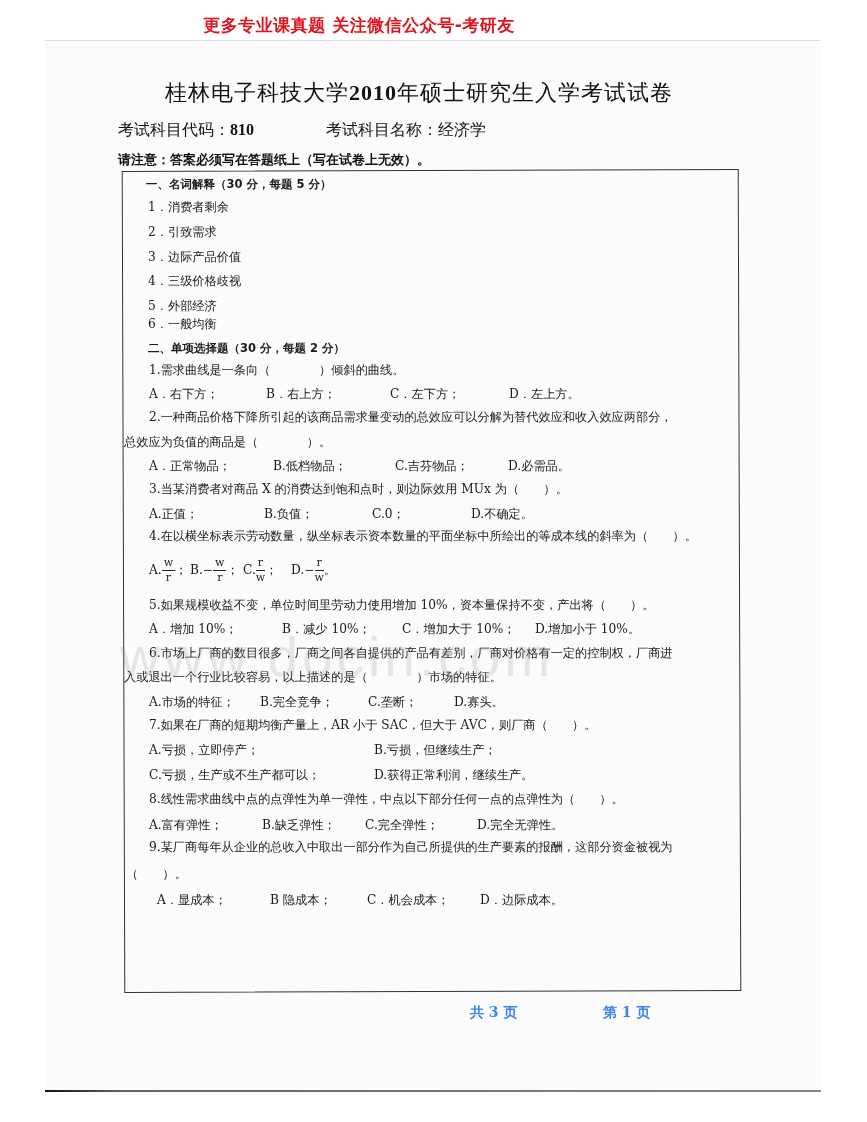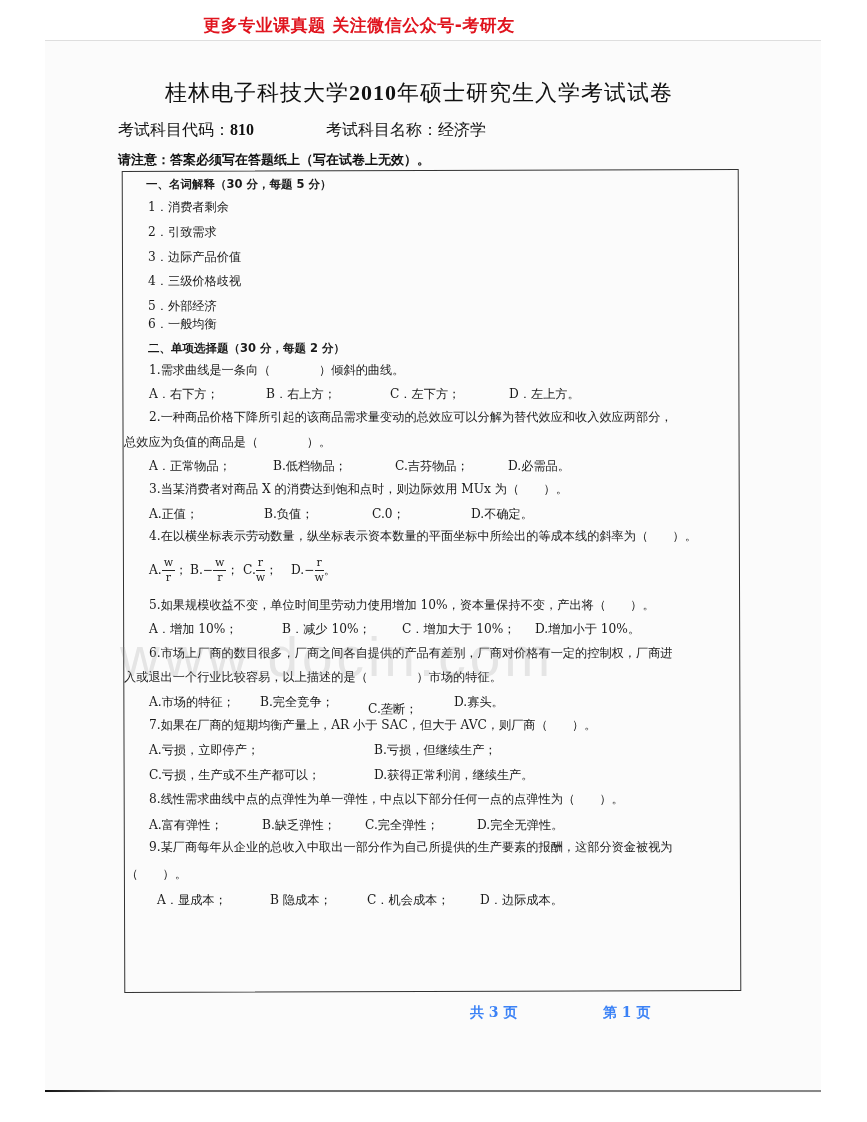--- a/index.html
+++ b/index.html
@@ -142,7 +142,7 @@
 <div class="line" style="top:669px;left:124px;">入或退出一个行业比较容易，以上描述的是（　　　　）市场的特征。</div>
 <div class="opt" style="top:694px;left:149px;">A.市场的特征；</div>
 <div class="opt" style="top:694px;left:260px;">B.完全竞争；</div>
-<div class="opt" style="top:694px;left:368px;margin-top:7px;">C.垄断；</div>
+<div class="opt" style="top:694px;left:368px;">C.垄断；</div>
 <div class="opt" style="top:694px;left:454px;">D.寡头。</div>
 
 <div class="line" style="top:717px;left:149px;">7.如果在厂商的短期均衡产量上，AR 小于 SAC，但大于 AVC，则厂商（　　）。</div>

